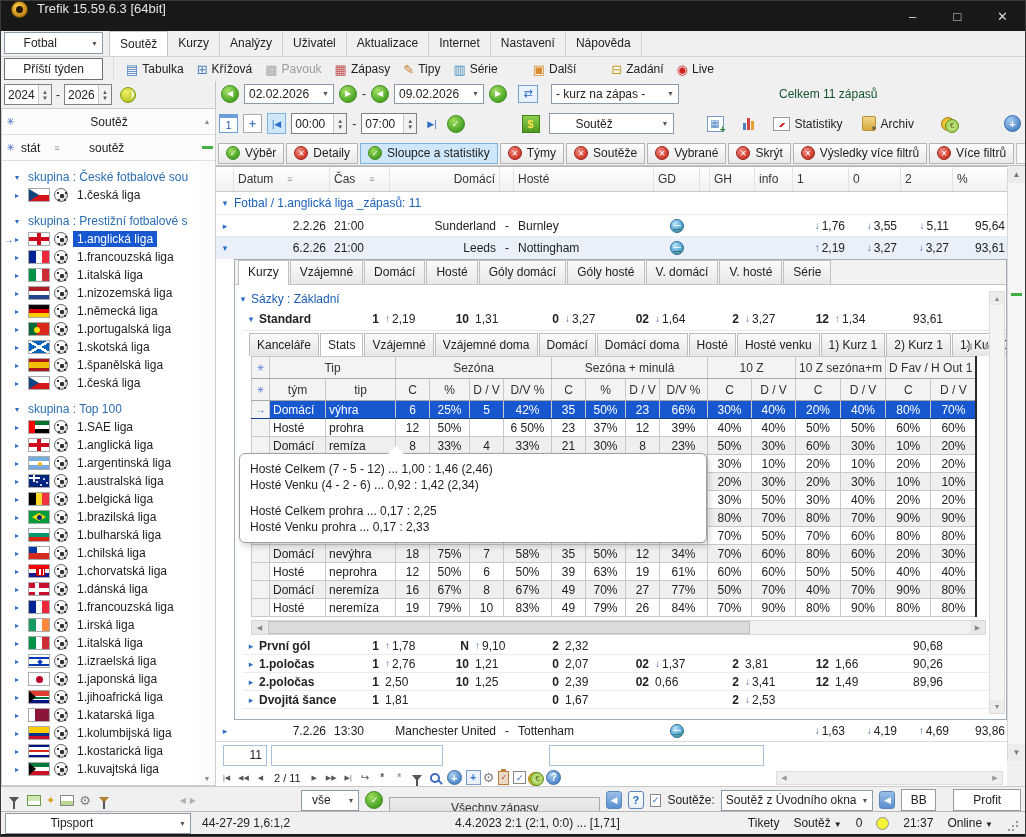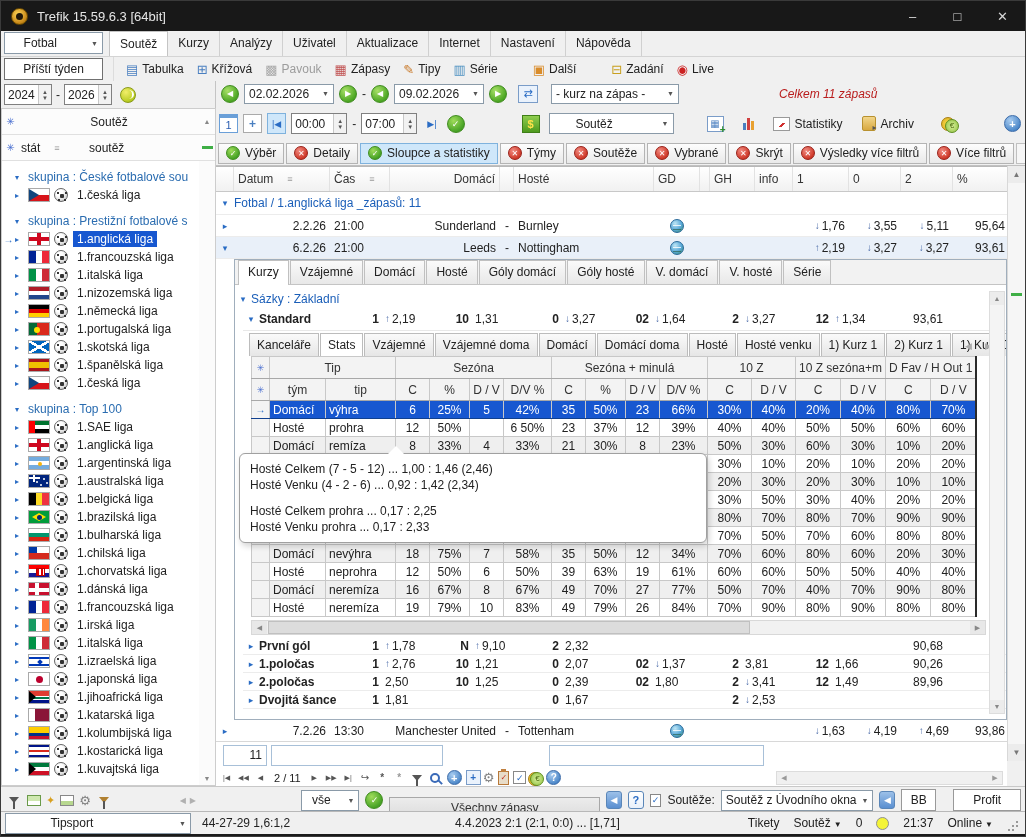--- a/index.html
+++ b/index.html
@@ -10,7 +10,7 @@
   .ar{justify-content:flex-end !important;text-align:right;}
 
   
-  .titlebar{position:absolute;left:0;top:0;right:0;height:30px;background:#181818;color:#e6e6e6;display:flex;align-items:center;}
+  .titlebar{position:absolute;left:0;top:0;right:0;height:30px;background:#181818;color:#e6e6e6;display:flex;align-items:flex-start;}
   .appico{width:17px;height:17px;border-radius:50%;margin:0 9px 0 10px;background:radial-gradient(circle at 40% 35%,#ffd658,#c8891a 65%,#8a5c00);border:1px solid #6e4d00;position:relative;flex:none;}
   .appico:after{content:"";position:absolute;left:4px;top:4px;right:4px;bottom:4px;border-radius:50%;background:#20180a;}
   .wtitle{font-size:13px;}

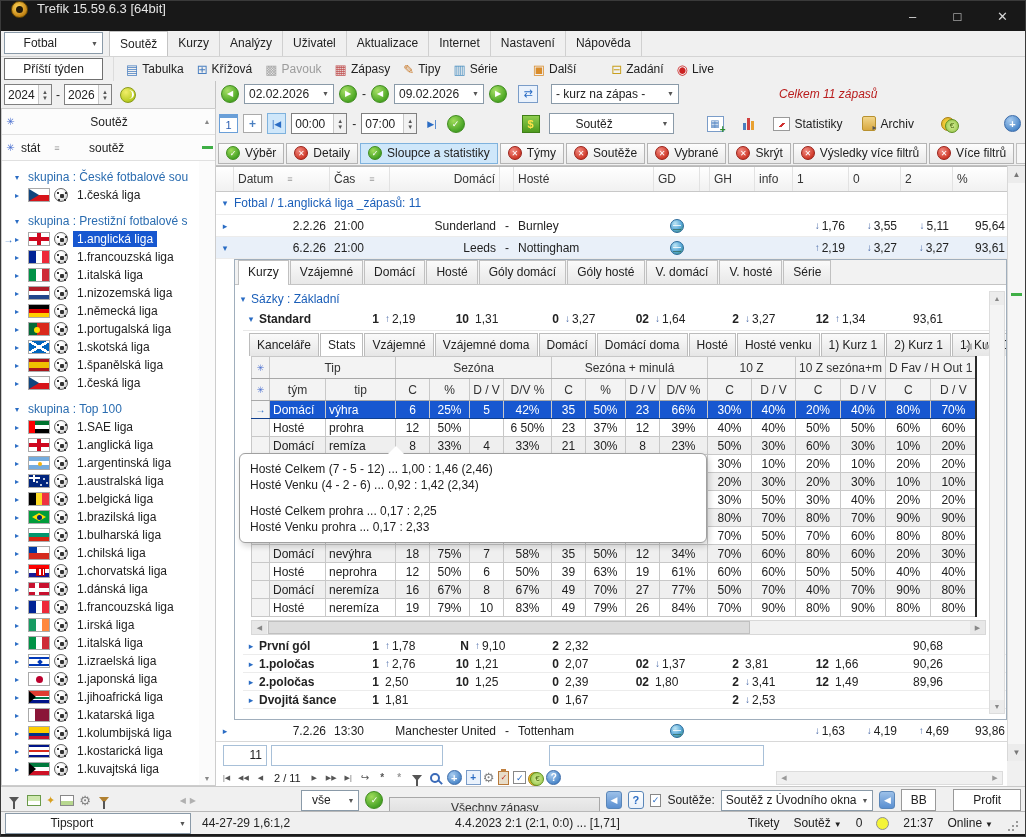--- a/index.html
+++ b/index.html
@@ -123,7 +123,7 @@
   .datecombo{width:90px;height:20px;}
   .xferico{width:20px;height:18px;border:1px solid #7a9cc8;background:#eaf2fc;color:#2a6cc4;font-size:11px;display:flex;align-items:center;justify-content:center;margin-left:6px;}
   .kurzcombo{width:128px;height:20px;margin-left:8px;}
-  .totaltxt{margin-left:95px;color:#b91c1c;font-style:italic;}
+  .totaltxt{margin-left:95px;color:#14532d;}
   .ctlrow{position:absolute;left:0;top:25px;right:0;height:35px;display:flex;align-items:center;padding-left:3px;gap:5px;}
   .ico-cal{width:19px;height:19px;border:1px solid #6a9fd8;background:#fff;color:#2a5db0;font-size:11px;display:flex;align-items:center;justify-content:center;border-top:4px solid #6a9fd8;}
   .ico-exp{width:19px;height:19px;border:1px solid #aaa;background:#fff;color:#4a7fc0;font-weight:bold;display:flex;align-items:center;justify-content:center;}

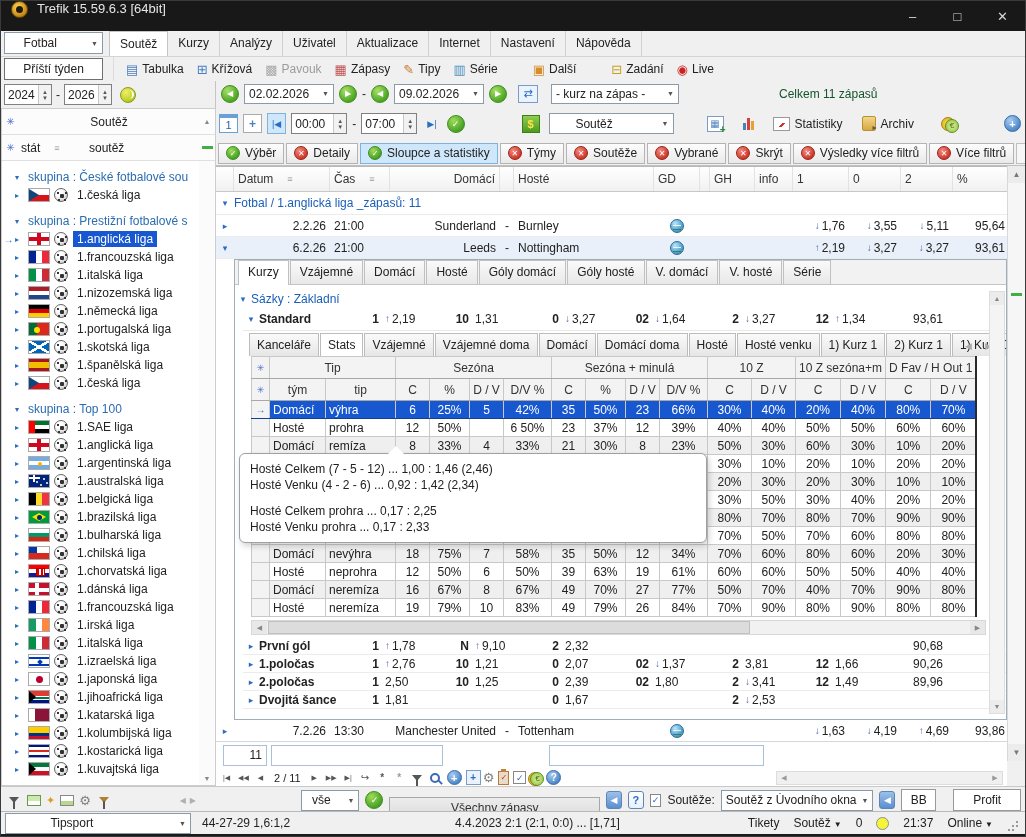--- a/index.html
+++ b/index.html
@@ -1267,7 +1267,7 @@
                 </span>
                 <span class="bcode">02</span>
                 <span class="bval">
-                  <span>1,80</span>
+                  <span>0,66</span>
                 </span>
                 <span class="bcode">2</span>
                 <span class="bval">

